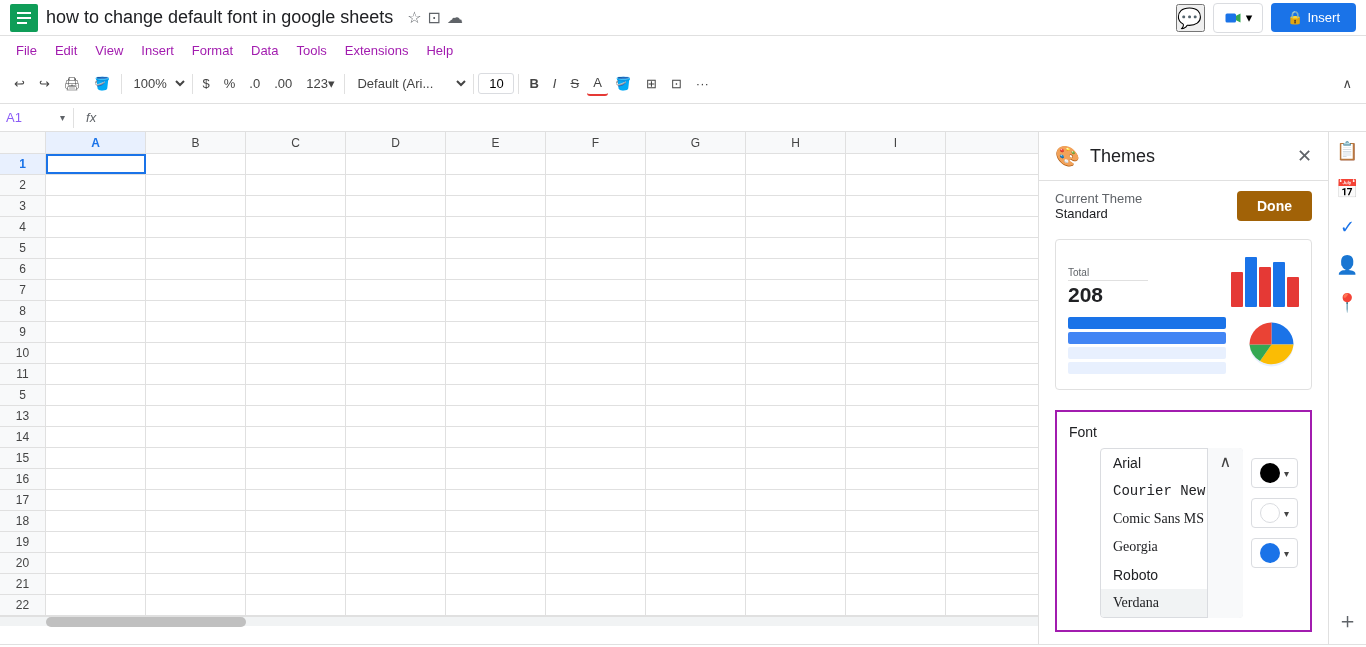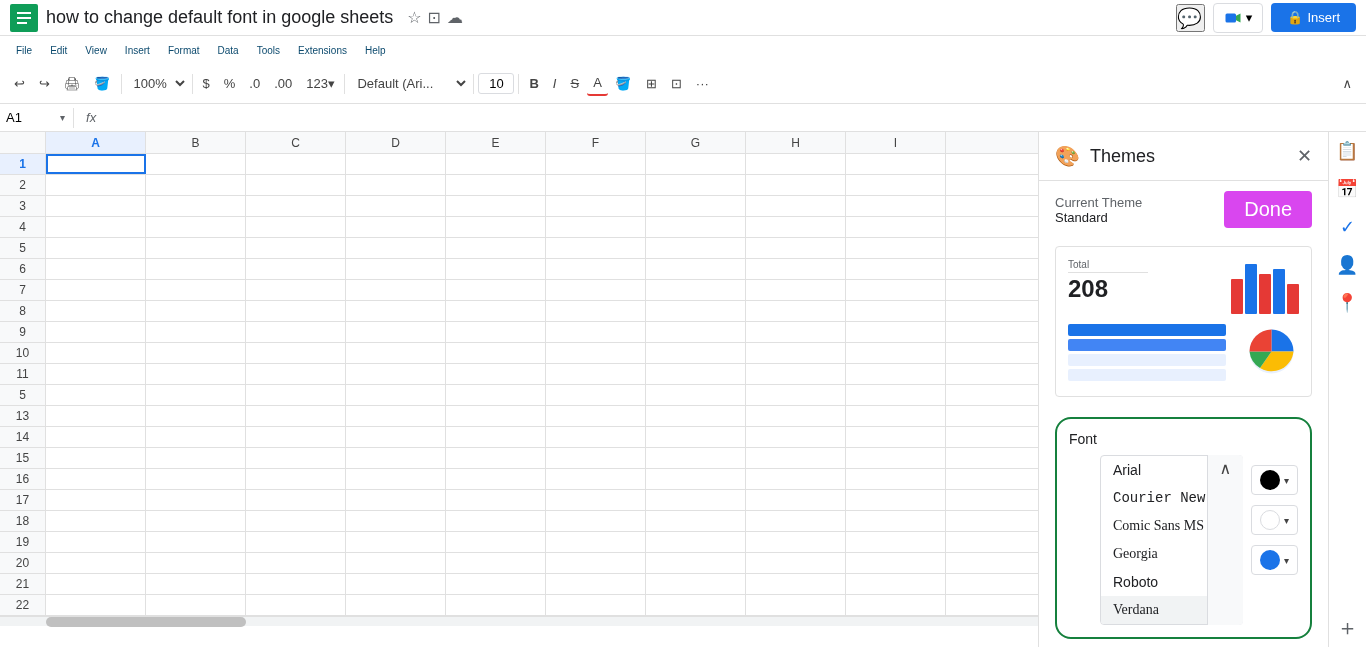--- a/index.html
+++ b/index.html
@@ -25,7 +25,7 @@
       display: flex; align-items: center; padding: 2px 8px; height: 28px;
       background: #fff; gap: 2px;
     }
-    .menu-item { padding: 3px 8px; font-size: 10px; color: #0c4a6e; cursor: pointer; border-radius: 4px; }
+    .menu-item { padding: 3px 8px; font-size: 13px; color: #a21caf; cursor: pointer; border-radius: 4px; }
 
     
     .toolbar {

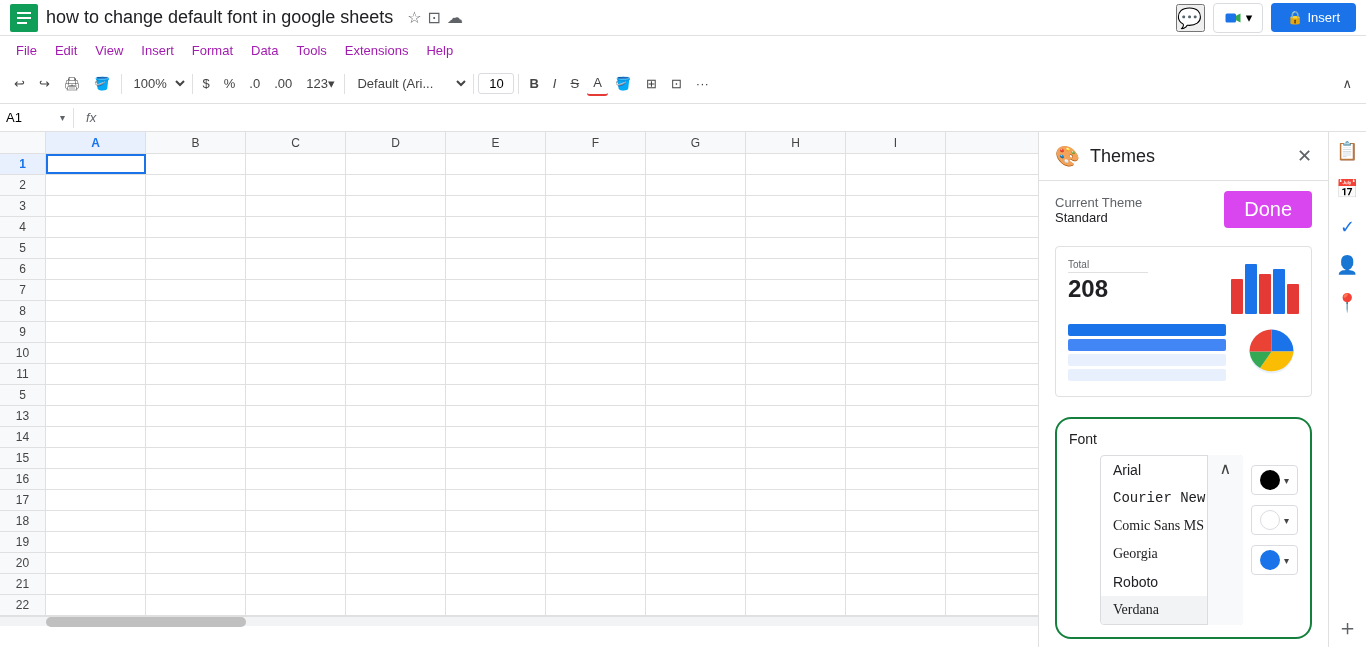--- a/index.html
+++ b/index.html
@@ -241,7 +241,7 @@
 </div>
 
 <div class="formula-bar">
-  <span style="font-size:13px;color:#000000;min-width:50px;">A1</span>
+  <span style="font-size:13px;color:#8b5cf6;min-width:50px;">A1</span>
   <span style="font-size:10px;color:#5f6368;">▾</span>
   <div class="formula-sep"></div>
   <span class="formula-fx">fx</span>

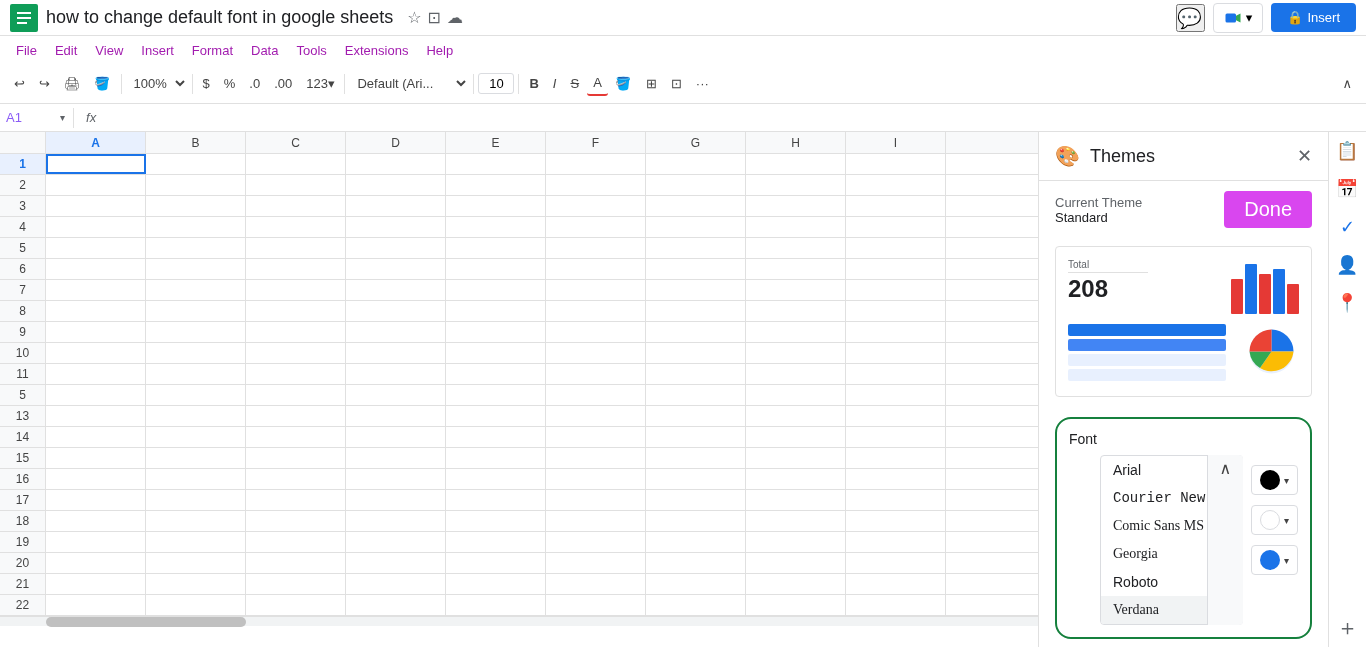--- a/index.html
+++ b/index.html
@@ -95,7 +95,7 @@
     }
     .current-theme-label { font-size: 13px; color: #5f6368; }
     .current-theme-name { font-size: 13px; color: #202124; }
-    .done-btn { background: #d946ef; color: #fff; border: none; border-radius: 4px; padding: 7px 20px; font-size: 20px; font-weight: 400; cursor: pointer; }
+    .done-btn { background: #a16207; color: #fff; border: none; border-radius: 4px; padding: 7px 20px; font-size: 14px; font-weight: 700; cursor: pointer; }
 
     
     .theme-preview {

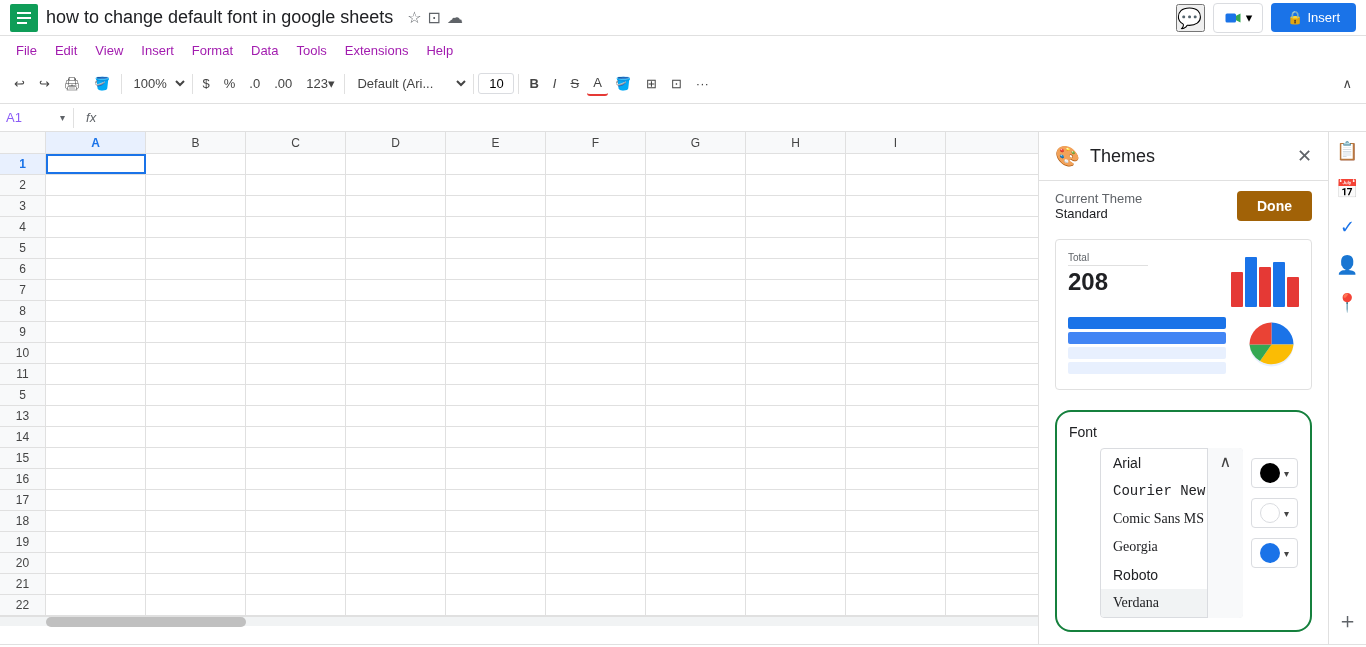--- a/index.html
+++ b/index.html
@@ -104,7 +104,7 @@
     }
     .preview-top { display: flex; justify-content: space-between; align-items: flex-start; }
     .preview-data { flex: 1; }
-    .preview-label { font-size: 10px; color: #5f6368; }
+    .preview-label { font-size: 10px; color: #5f6368; margin-top: 15px; }
     .preview-number { font-size: 24px; font-weight: bold; color: #202124; }
     .preview-bottom { display: flex; justify-content: space-between; margin-top: 10px; }
     .preview-table { flex: 1; }

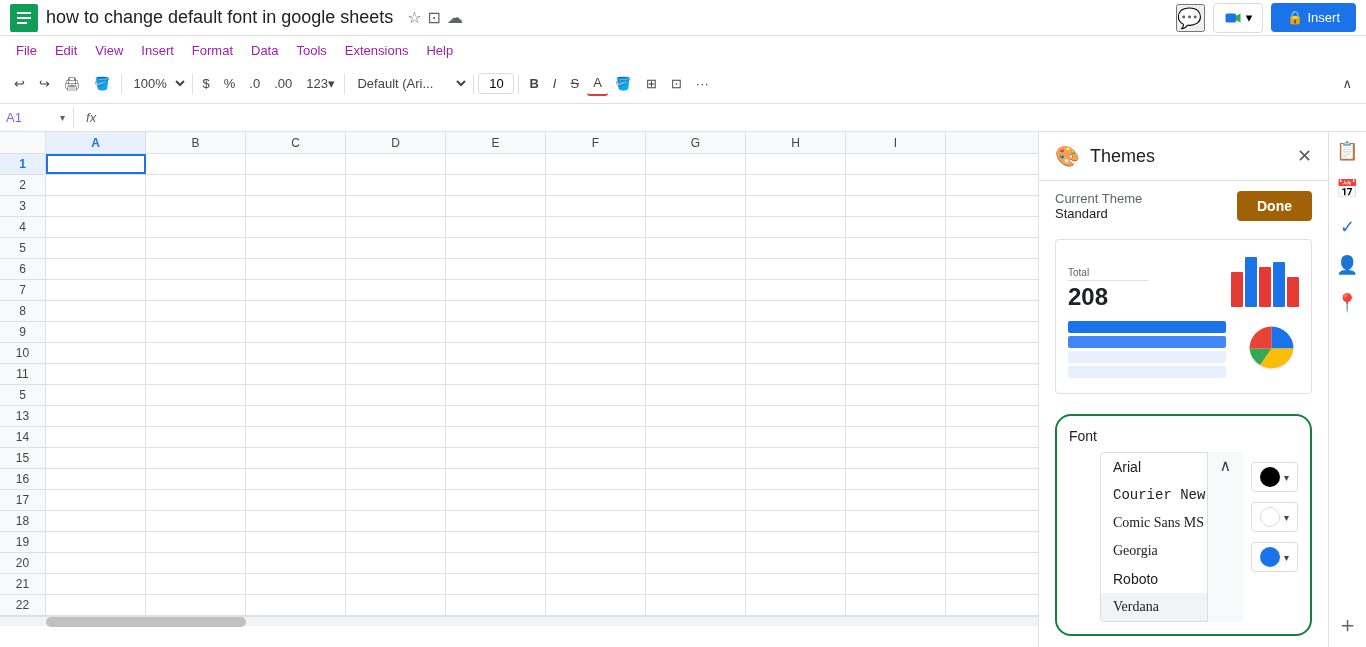--- a/index.html
+++ b/index.html
@@ -105,7 +105,7 @@
     .preview-top { display: flex; justify-content: space-between; align-items: flex-start; }
     .preview-data { flex: 1; }
     .preview-label { font-size: 10px; color: #5f6368; margin-top: 15px; }
-    .preview-number { font-size: 24px; font-weight: bold; color: #202124; }
+    .preview-number { font-size: 21px; font-weight: bold; color: #202124; }
     .preview-bottom { display: flex; justify-content: space-between; margin-top: 10px; }
     .preview-table { flex: 1; }
     .preview-row { height: 12px; margin-bottom: 3px; border-radius: 2px; }

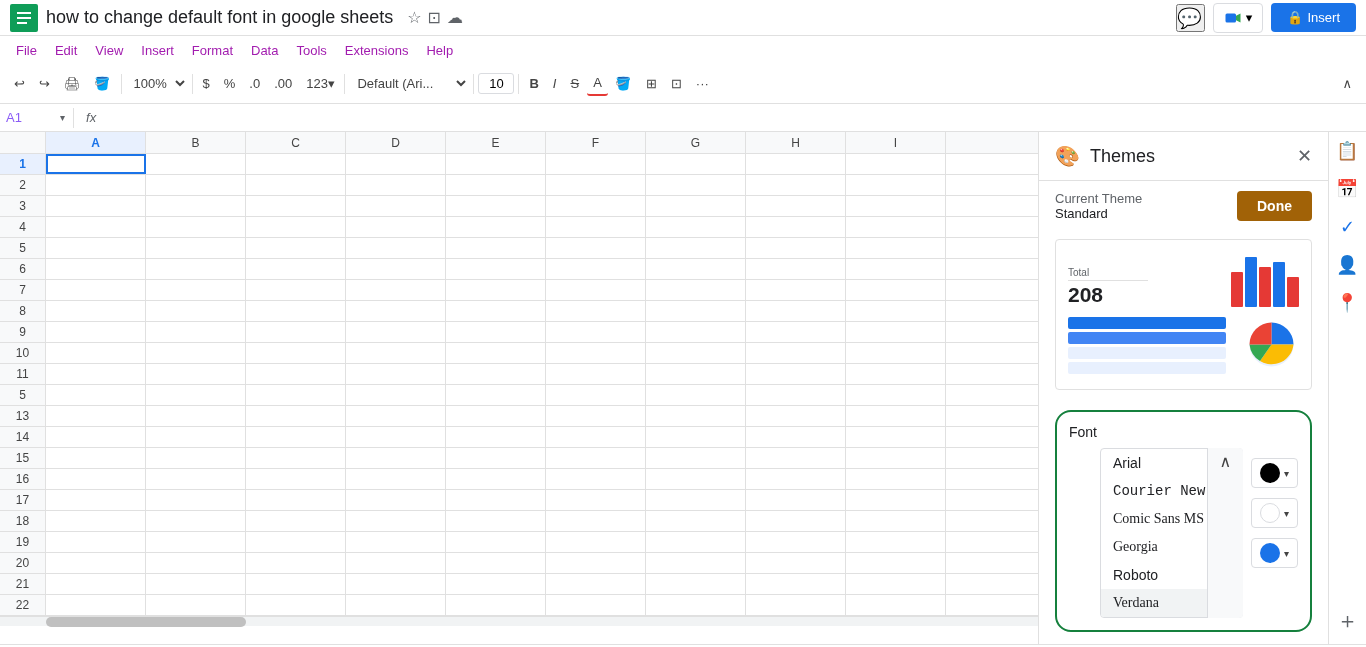--- a/index.html
+++ b/index.html
@@ -112,7 +112,7 @@
 
     
     .font-panel {
-      margin: 12px 16px; border: 2px solid #15803d; border-radius: 16px; padding: 12px;
+      margin: 12px 16px; border: 2px solid #a21caf; border-radius: 0; padding: 12px;
     }
     .font-label { font-size: 14px; color: #202124; margin-bottom: 8px; font-weight: 500; }
     .font-list-box {

